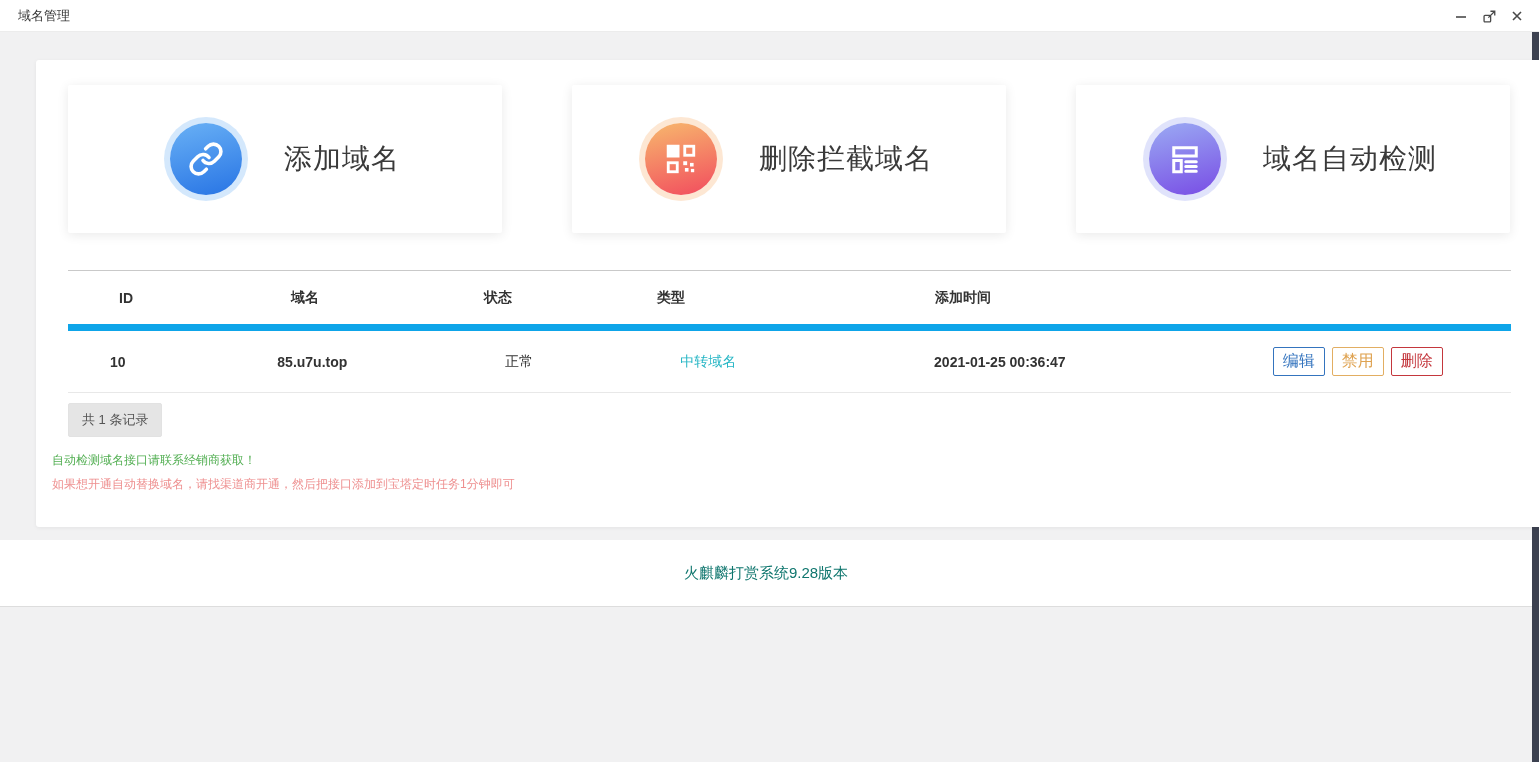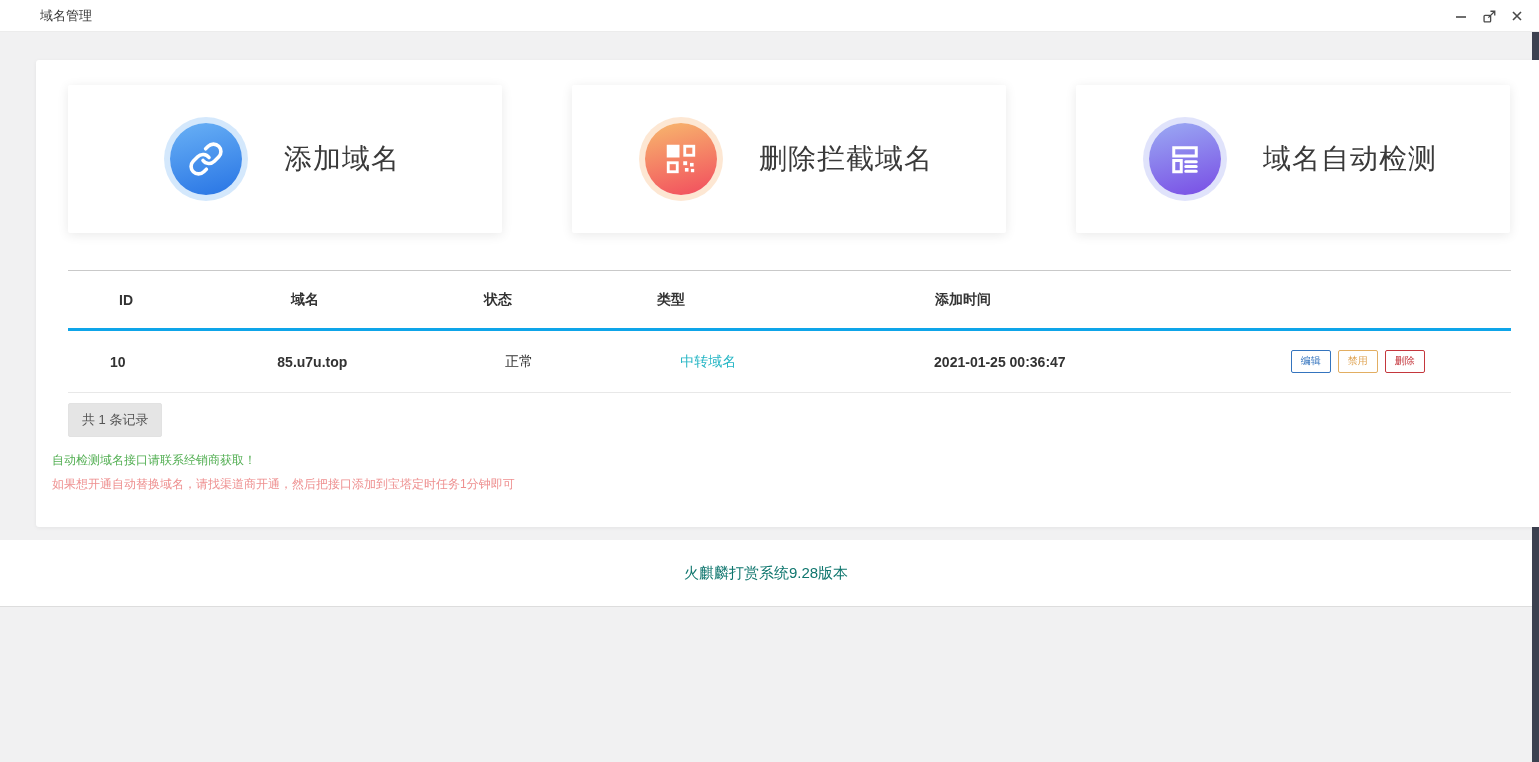--- a/index.html
+++ b/index.html
@@ -16,7 +16,7 @@
   .titlebar {
     position:absolute; left:0; top:0; width:1539px; height:32px;
     background:#ffffff; border-bottom:1px solid #ececec;
-    display:flex; align-items:center;padding-left:22px;
+    display:flex; align-items:center;
   }
   .titlebar .title { margin-left:18px; font-size:13px; color:#333; }
   .controls {

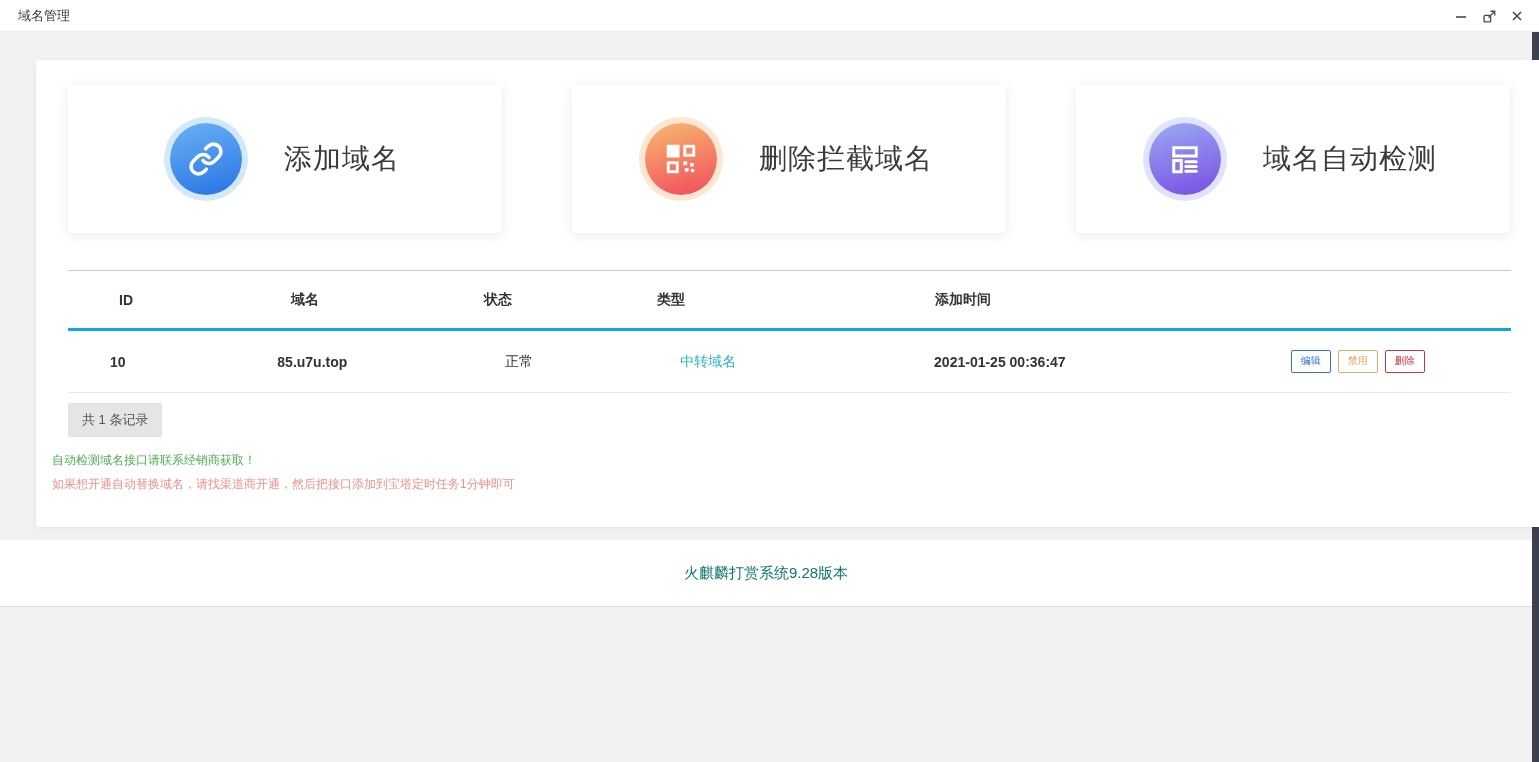--- a/index.html
+++ b/index.html
@@ -60,7 +60,7 @@
   
   .tbl { position:absolute; left:32px; top:210px; width:1443px; }
   .tr { display:flex; align-items:center; }
-  .tr.head { height:61px; border-top:1px solid #c9c9c9; border-bottom:3px solid #0ea5e9; font-weight:bold; }
+  .tr.head { height:61px; border-top:1px solid #c9c9c9; border-bottom:7px solid #0ea5e9; font-weight:bold; }
   .tr.row  { height:62px; border-bottom:1px solid #e8e8e8;gap:41px; }
   .td { text-align:center; font-size:14px; color:#333; }
   .c-id   { width:116px; }

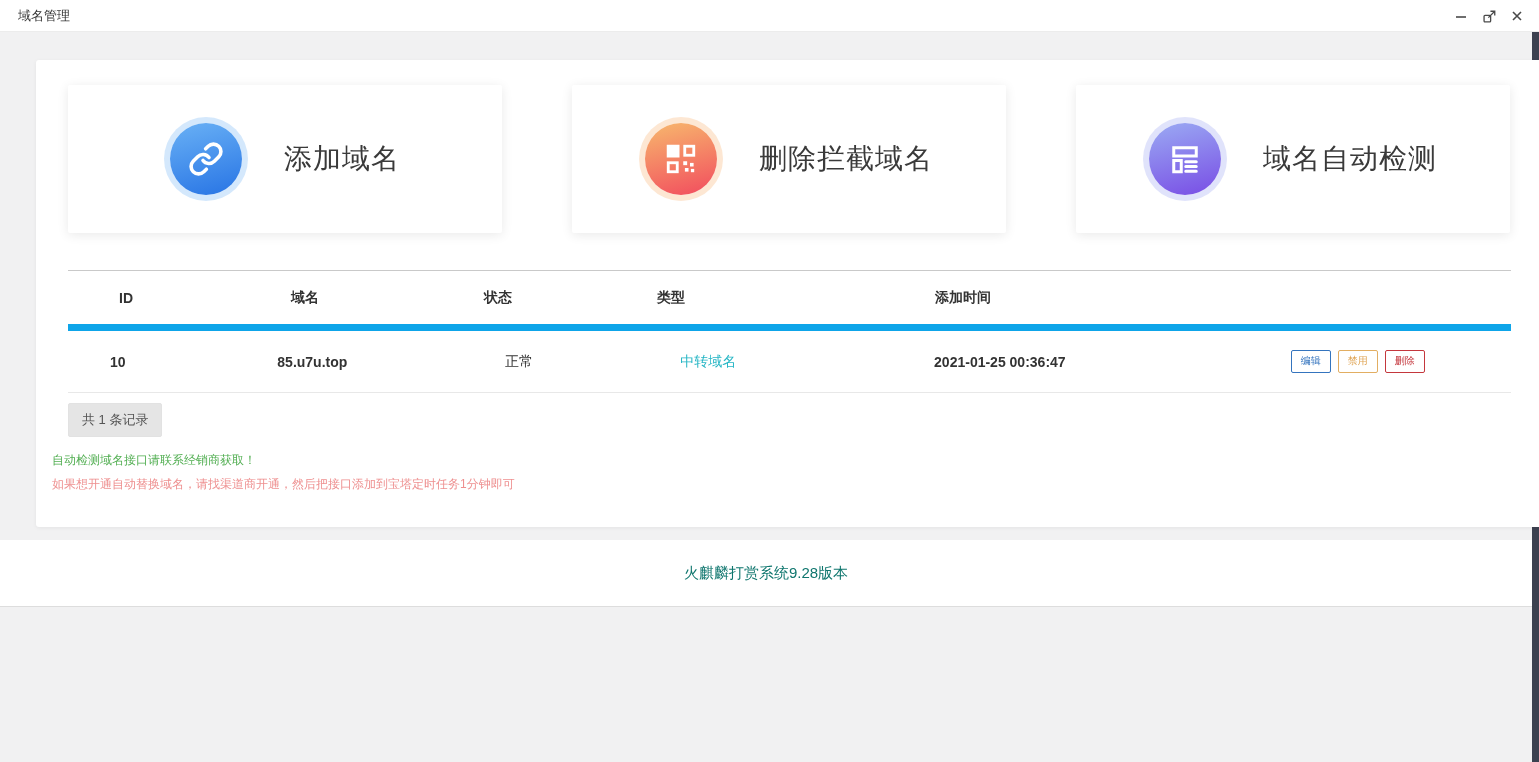--- a/index.html
+++ b/index.html
@@ -74,7 +74,7 @@
 
   .actions { display:flex; justify-content:center; gap:7px; }
   .btn {
-    font-size:10px; line-height:1; padding:5px 9px 6px; background:#fff;
+    font-size:16px; line-height:1; padding:5px 9px 6px; background:#fff;
     border:1px solid; border-radius:2px; cursor:pointer;
     font-family:inherit;
   }

